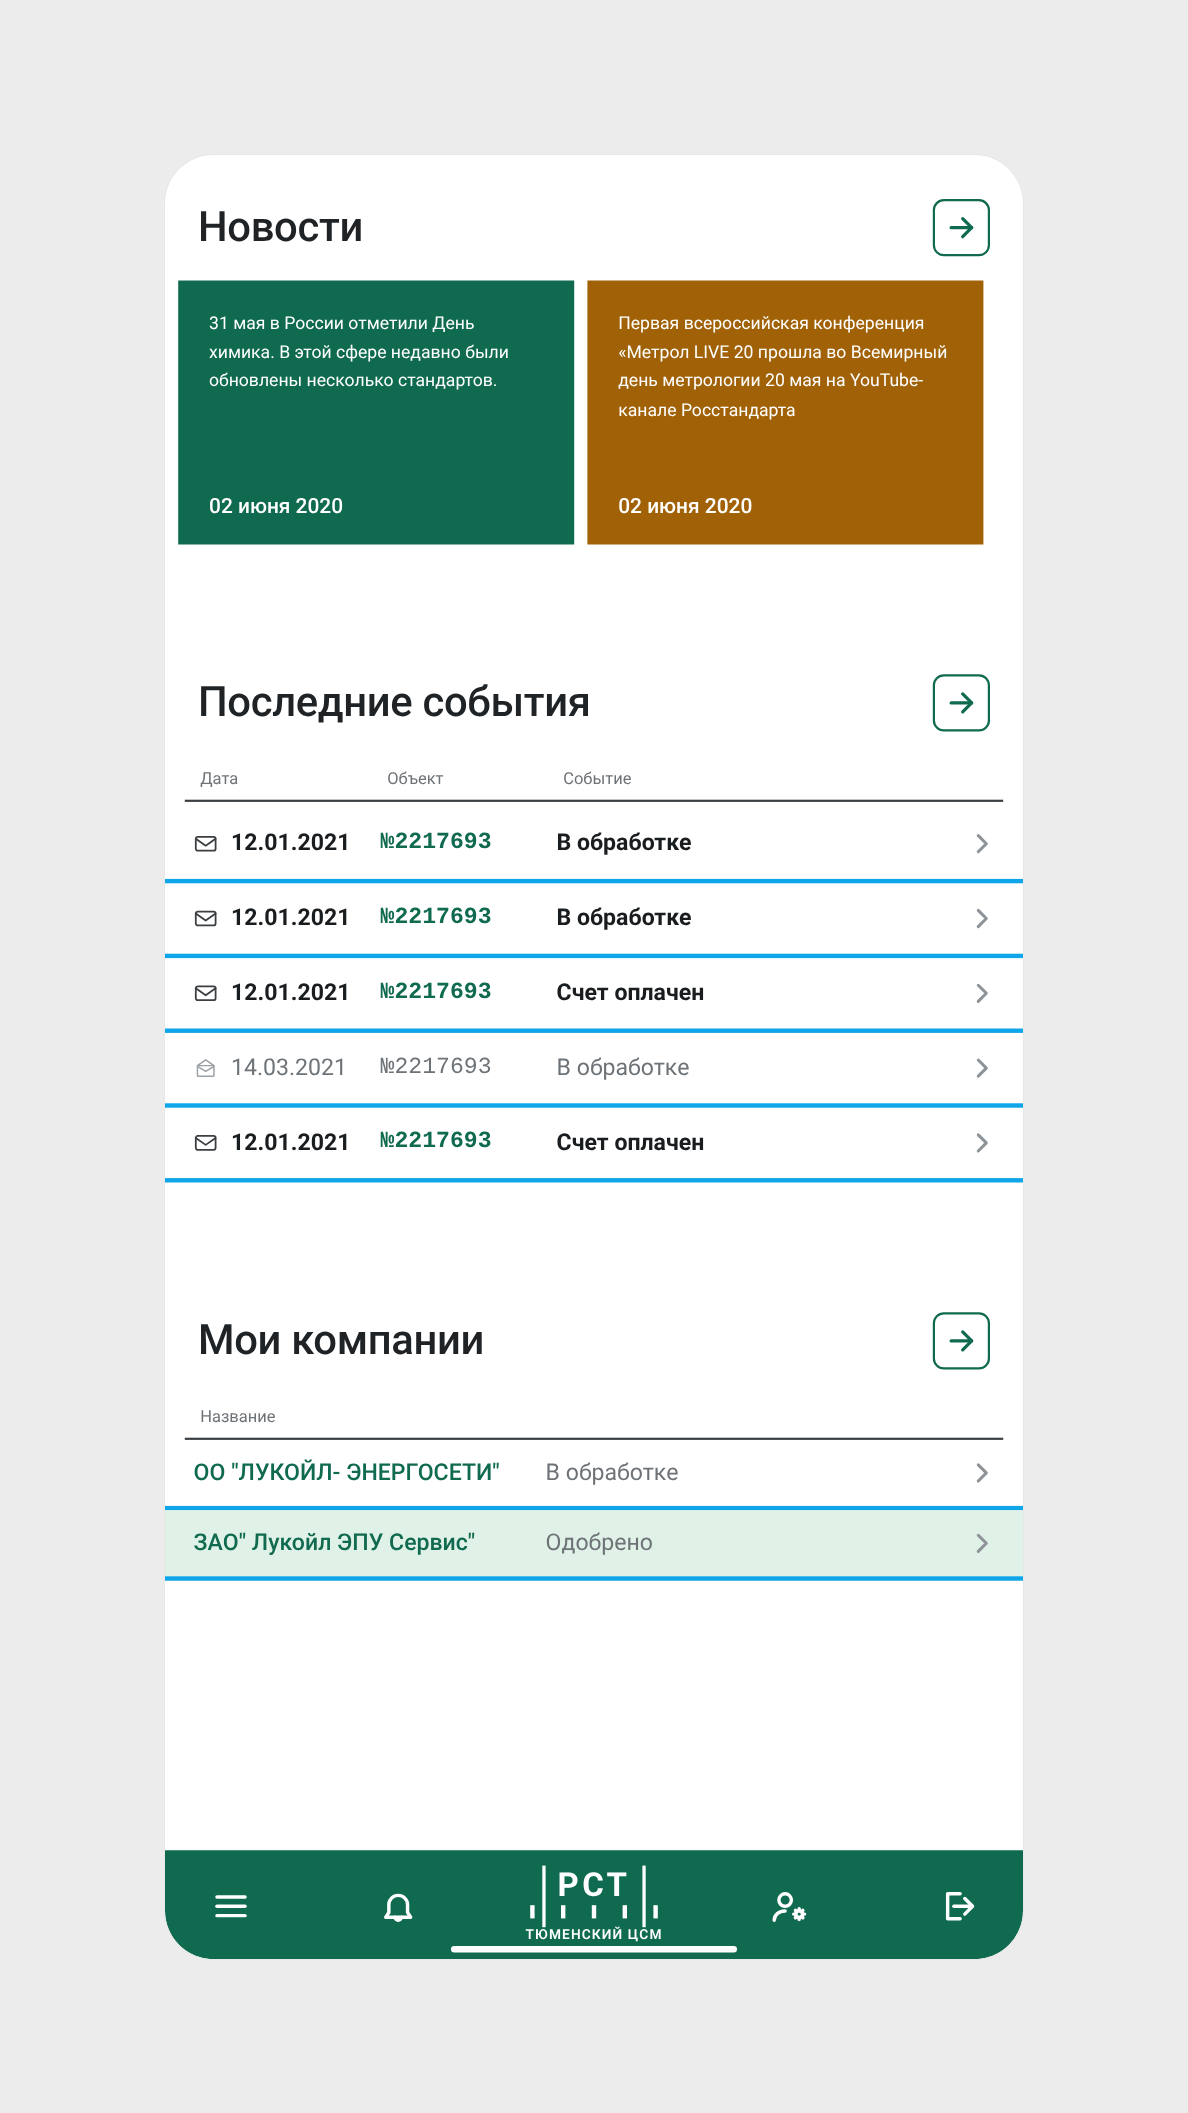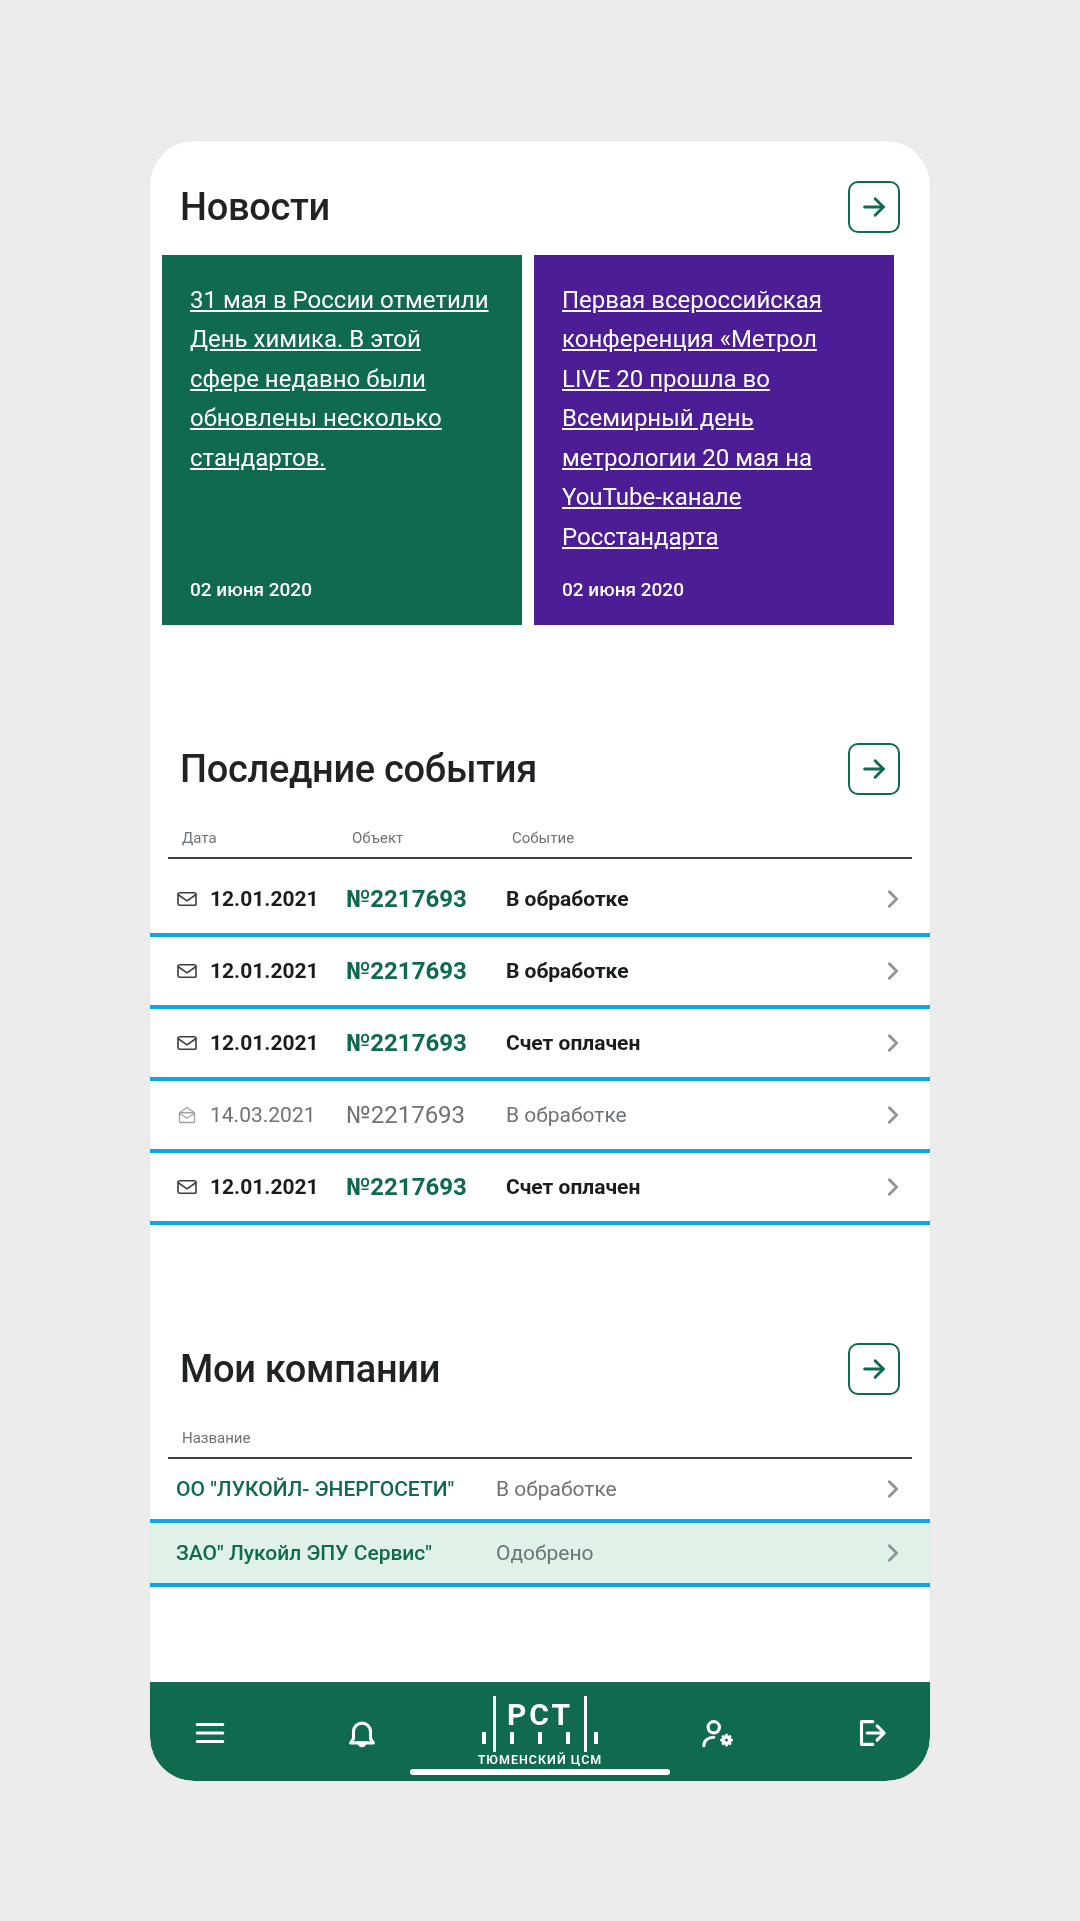--- a/index.html
+++ b/index.html
@@ -71,7 +71,7 @@
   }
   .news-card.primary { background: #0F6A4F; }
   .news-card.secondary { background: #4c1d95; justify-content: center; }
-  .news-text { font-size: 24px; line-height: 1.65; font-weight: 400; text-decoration: underline; }
+  .news-text { font-size: 16px; line-height: 1.65; font-weight: 400; }
   .news-date { font-size: 19px; font-weight: 500; margin-top: 20px; }
 
   

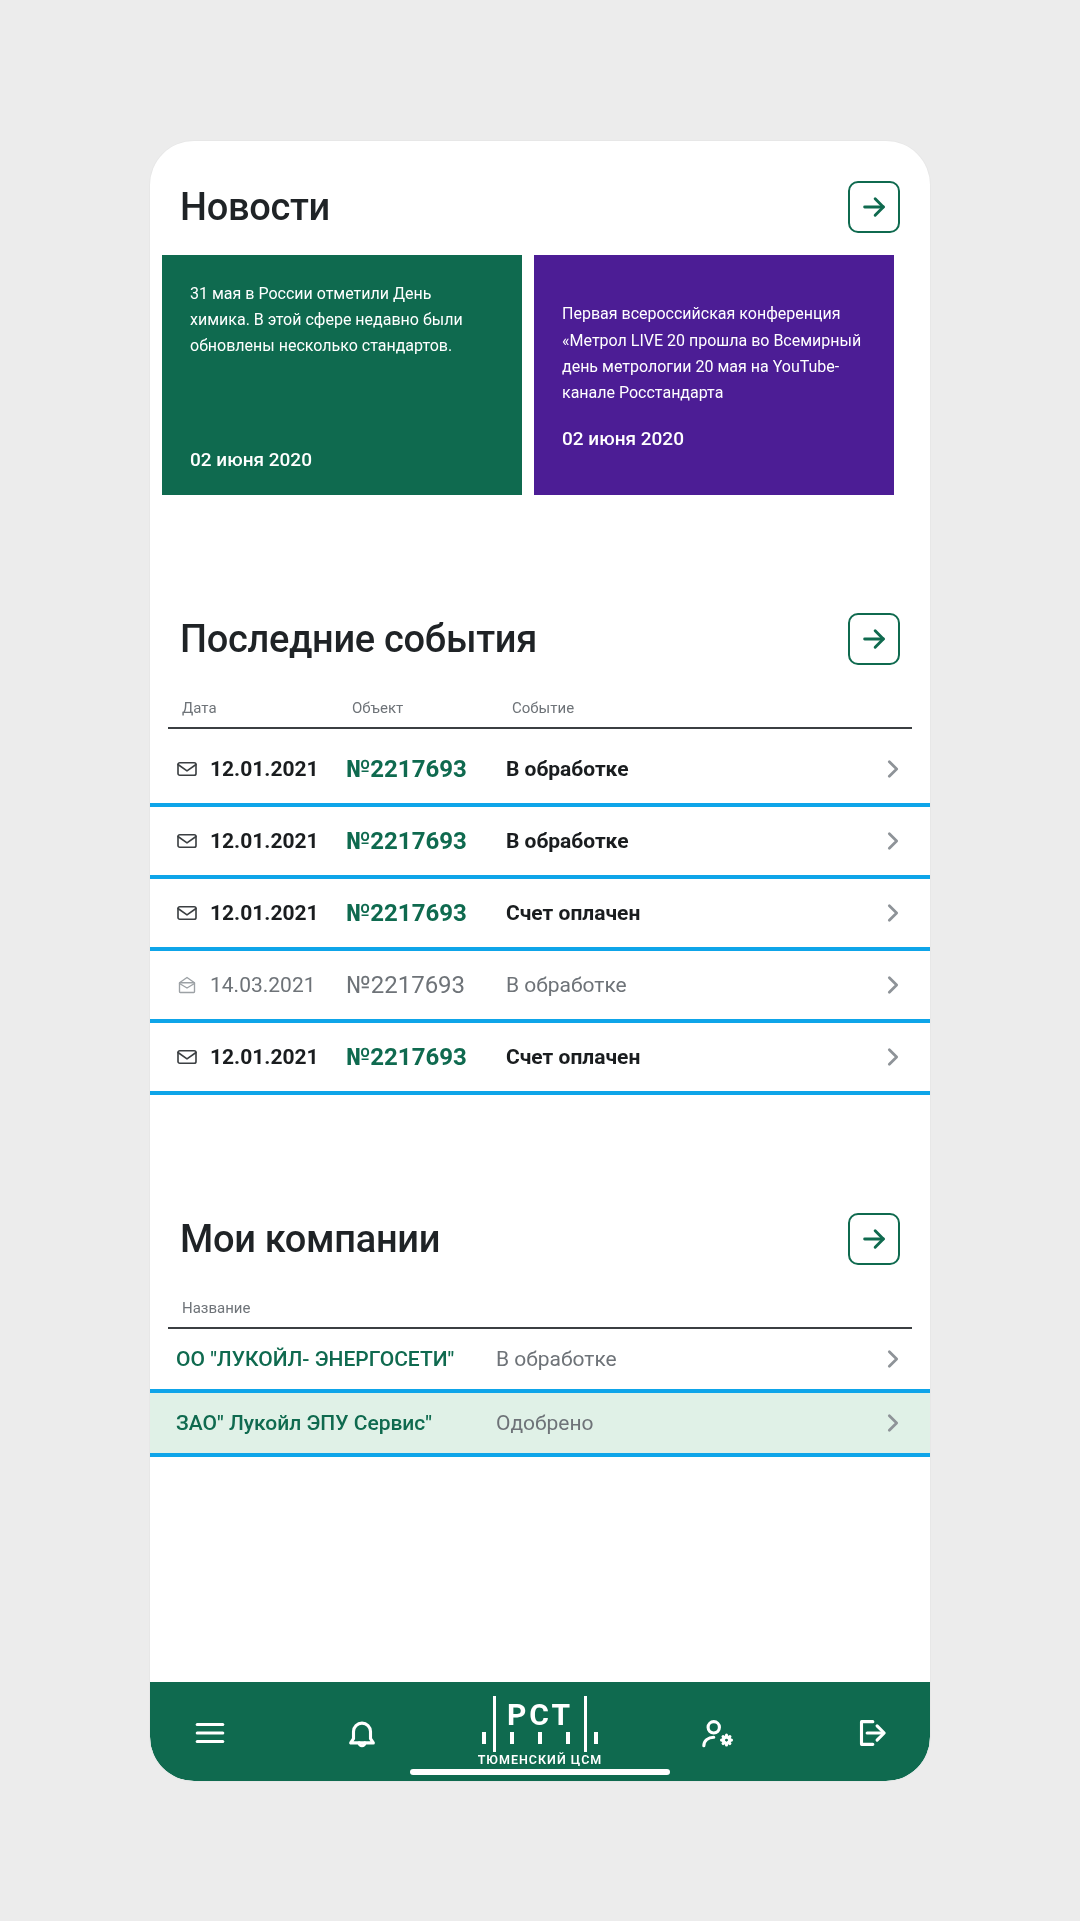--- a/index.html
+++ b/index.html
@@ -70,7 +70,7 @@
     min-height: 240px;
   }
   .news-card.primary { background: #0F6A4F; }
-  .news-card.secondary { background: #4c1d95; justify-content: center; }
+  .news-card.secondary { background: #a16207; }
   .news-text { font-size: 16px; line-height: 1.65; font-weight: 400; }
   .news-date { font-size: 19px; font-weight: 500; margin-top: 20px; }
 

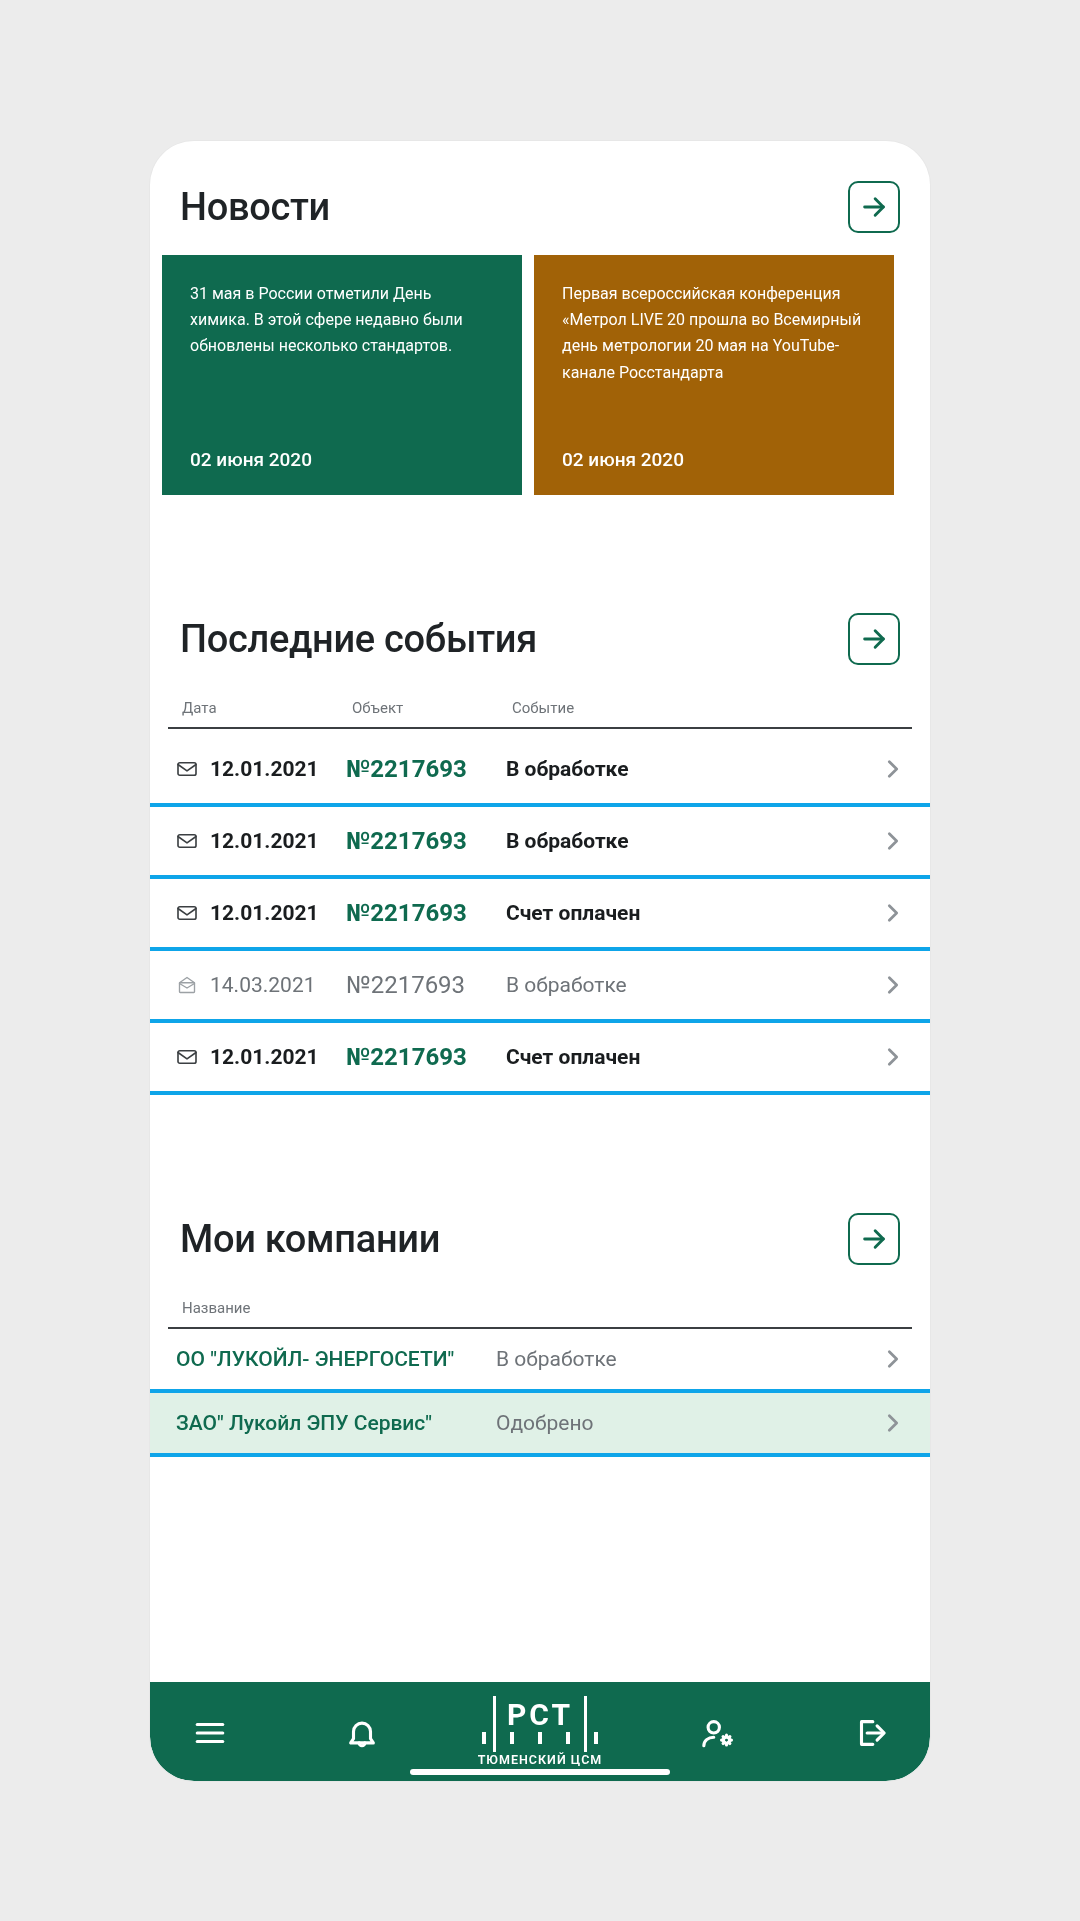--- a/index.html
+++ b/index.html
@@ -105,7 +105,7 @@
 
   .ev-date { font-size: 21px; font-weight: 700; color: #1A1D1F; }
   .ev-date.read { font-weight: 400; color: #6E7378; }
-  .ev-obj { font-size: 24px; font-weight: 700; color: #0F6A4F; }
+  .ev-obj { font-size: 21px; font-weight: 700; color: #0F6A4F; font-family: Liberation Mono, monospace; }
   .ev-obj.read { font-weight: 400; color: #6E7378; }
   .ev-evt { font-size: 21px; font-weight: 700; color: #1A1D1F; }
   .ev-evt.read { font-weight: 400; color: #6E7378; }

